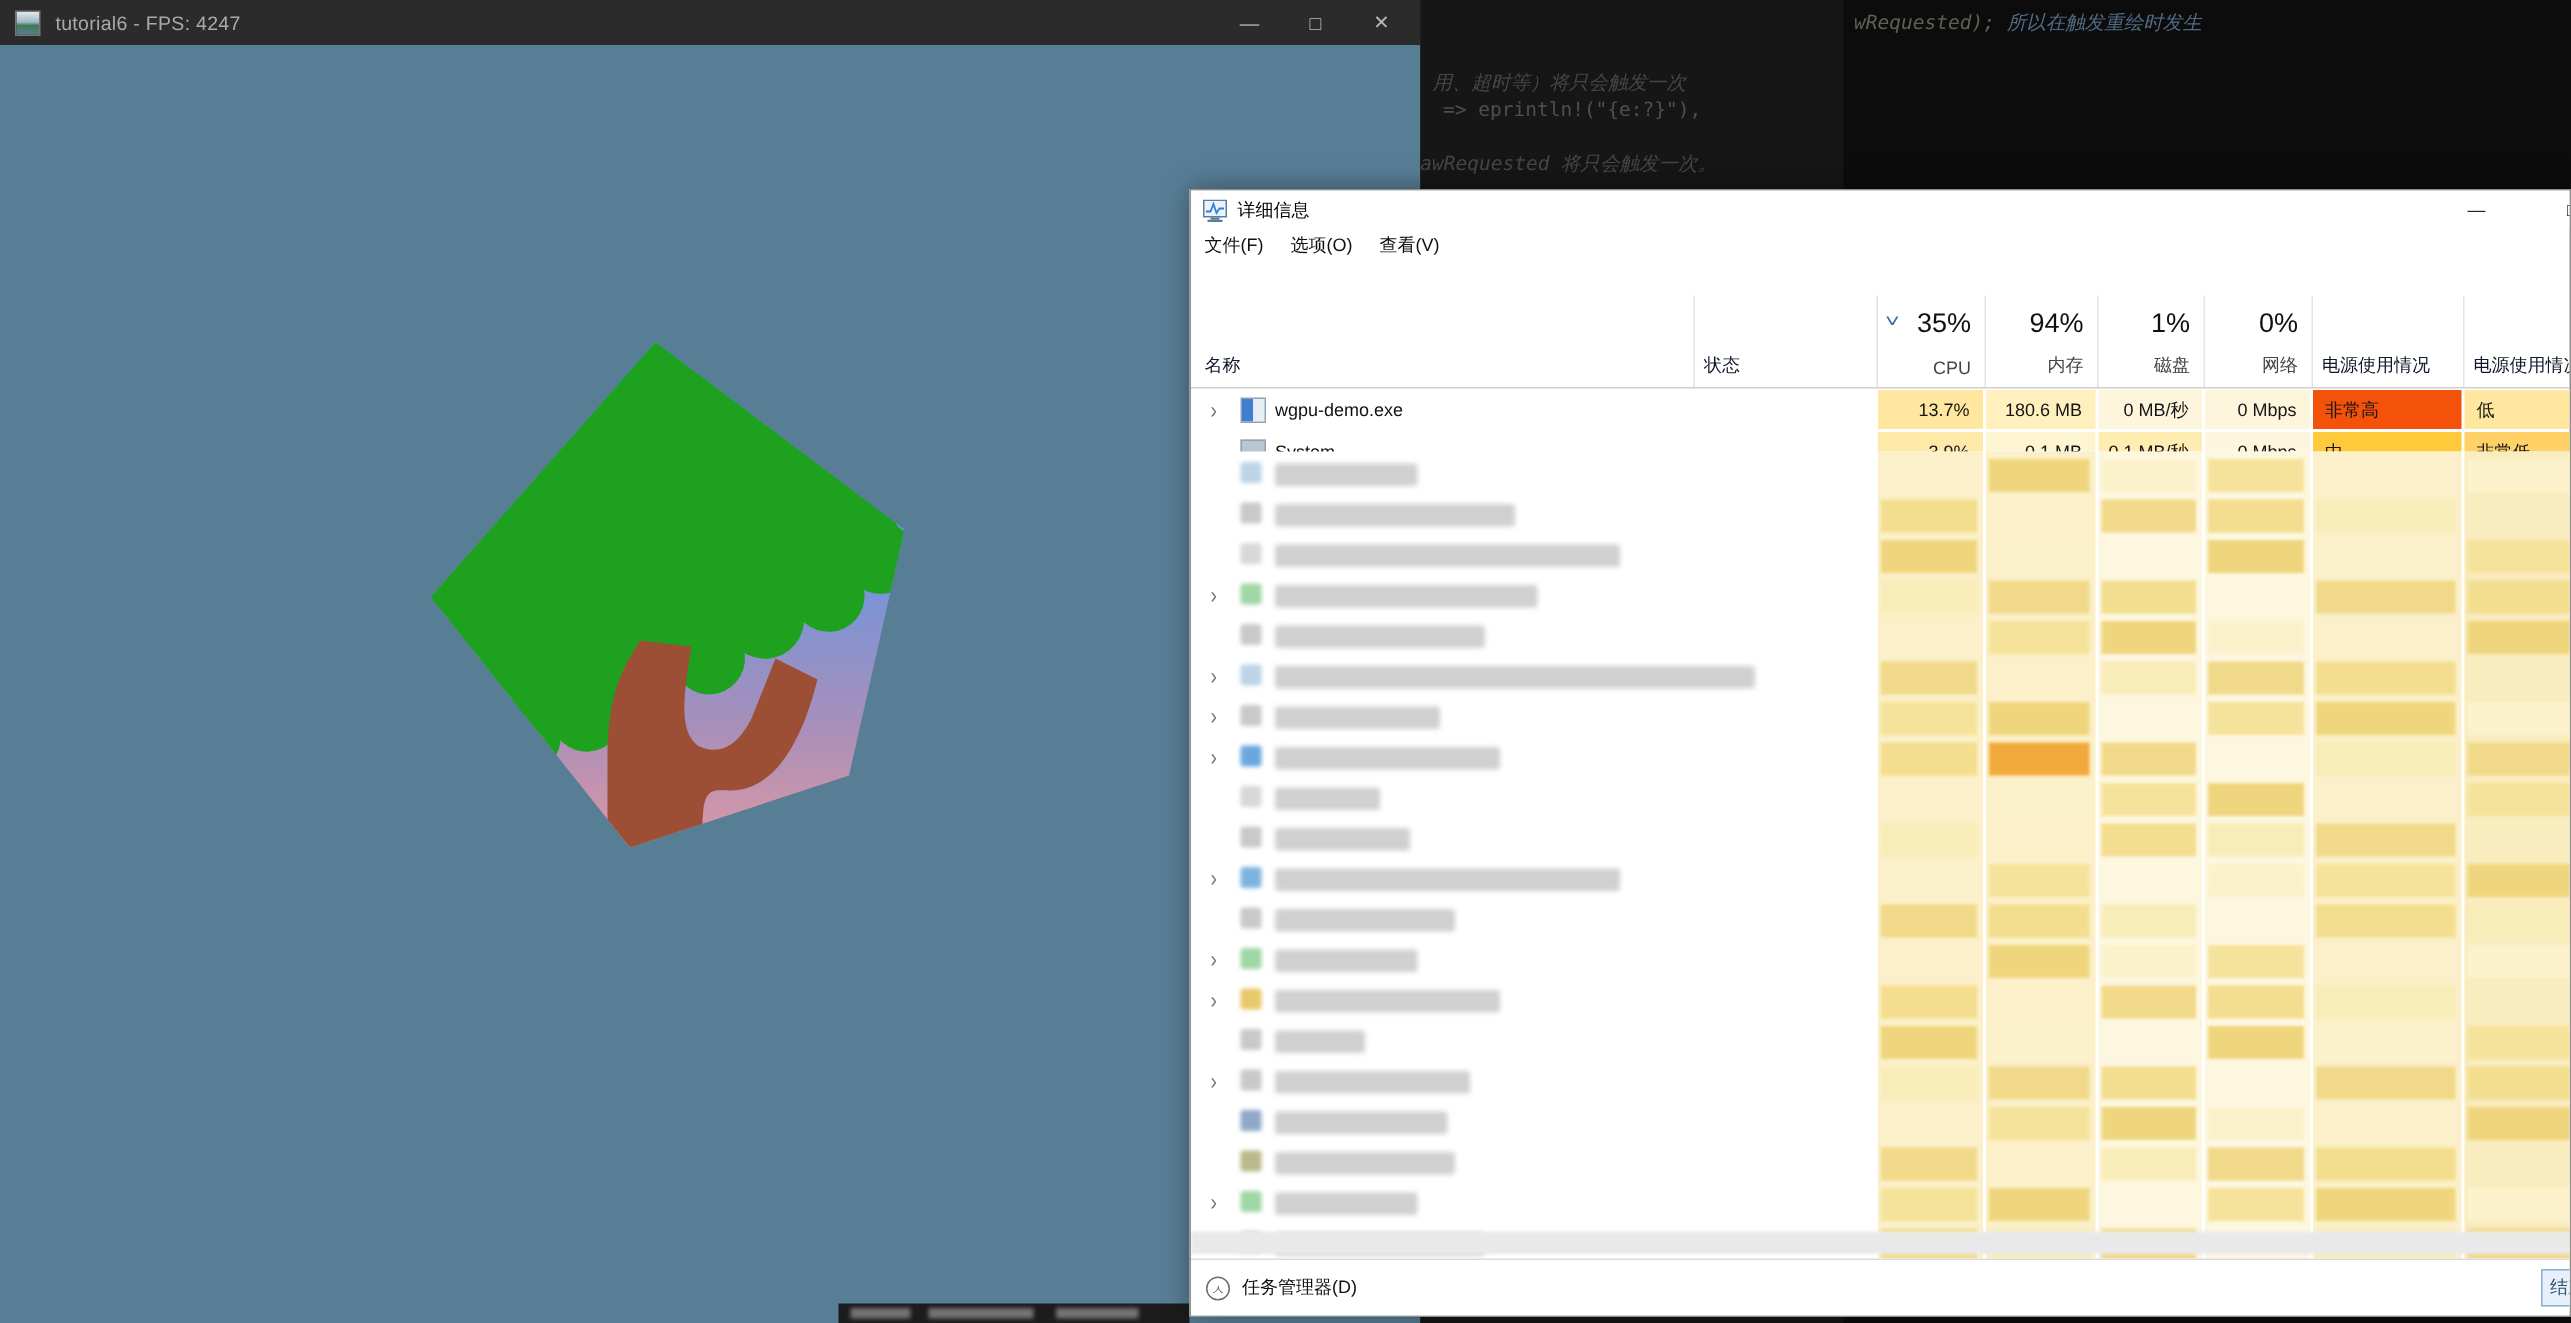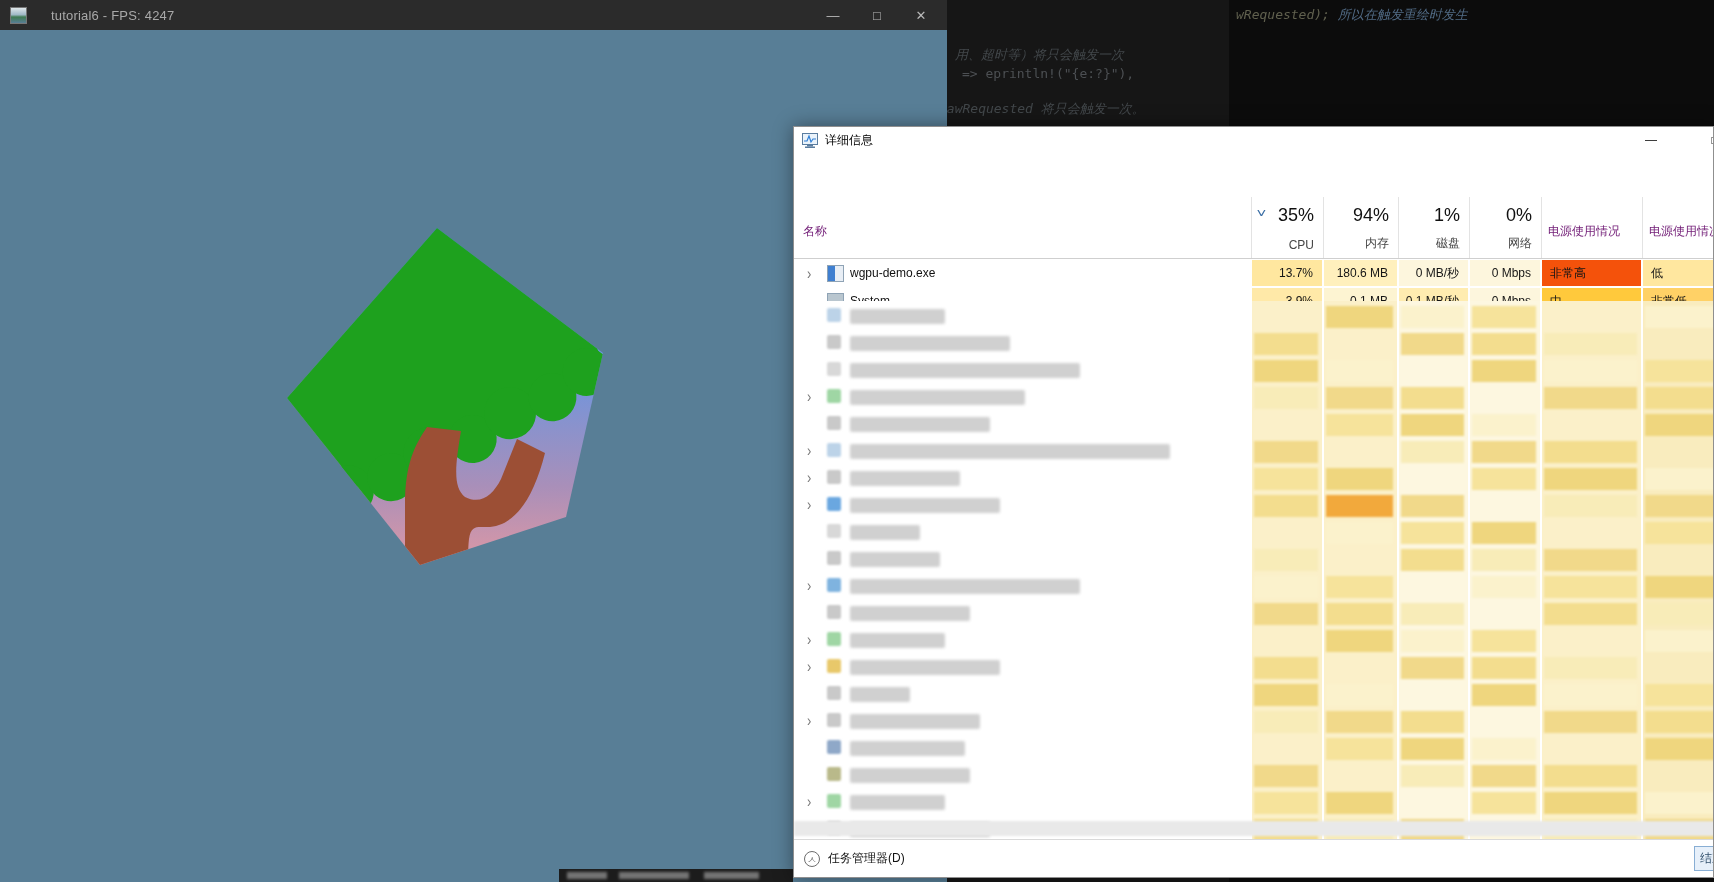--- a/index.html
+++ b/index.html
@@ -11,7 +11,7 @@
   #fps-titlebar{position:absolute;left:0;top:0;width:100%;height:30px;background:#2b2b2b;display:flex;align-items:center;}
   #fps-appicon{width:15px;height:15px;margin-left:10px;border:1px solid #777;
     background:linear-gradient(180deg,#dfe7ea 0%,#9fb8c6 45%,#3f7b52 60%,#587e96 100%);}
-  #fps-title{color:#a9a9a9;font-size:13px;margin-left:24px;letter-spacing:.2px;}
+  #fps-title{color:#a9a9a9;font-size:13px;margin-left:10px;letter-spacing:.2px;}
   .fps-btn{position:absolute;top:0;width:34px;height:30px;color:#b9b9b9;font-size:13px;
     display:flex;align-items:center;justify-content:center;}
   

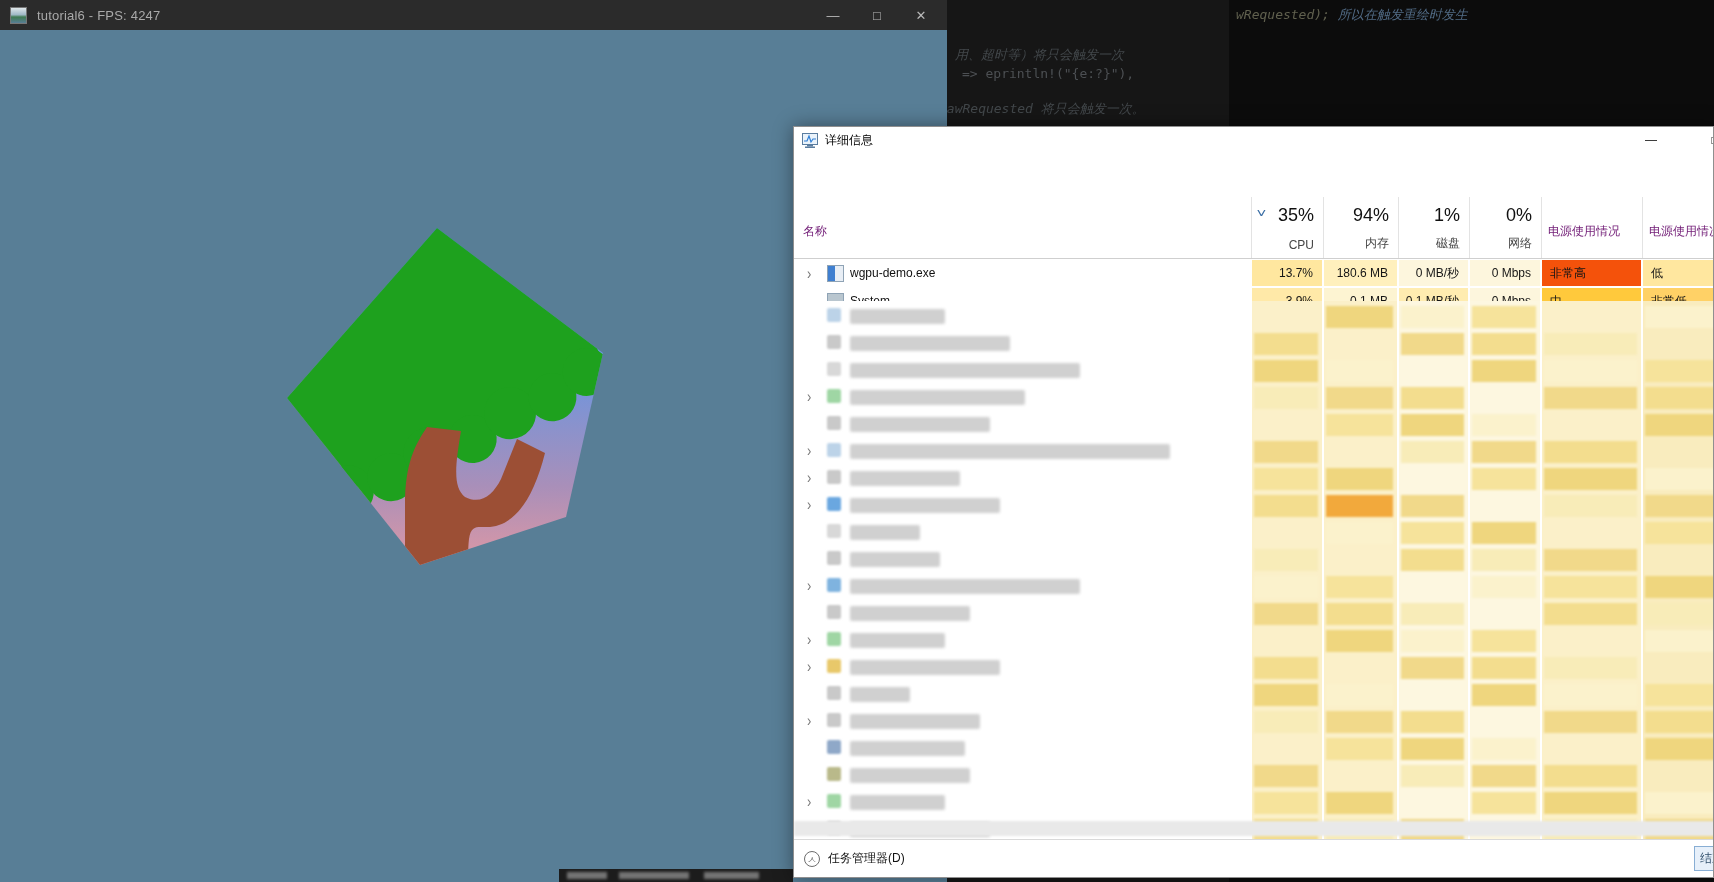--- a/index.html
+++ b/index.html
@@ -154,6 +154,11 @@
       <div class="tm-cap-btn" style="left:901px">□</div>
     </div>
 
+    <div id="tm-menubar">
+        <div class="menu-item">文件(F)</div>
+        <div class="menu-item">选项(O)</div>
+        <div class="menu-item">查看(V)</div>
+      </div>
 
     <div id="tm-header">
       <div class="hdr-label" style="left:9px">名称</div>

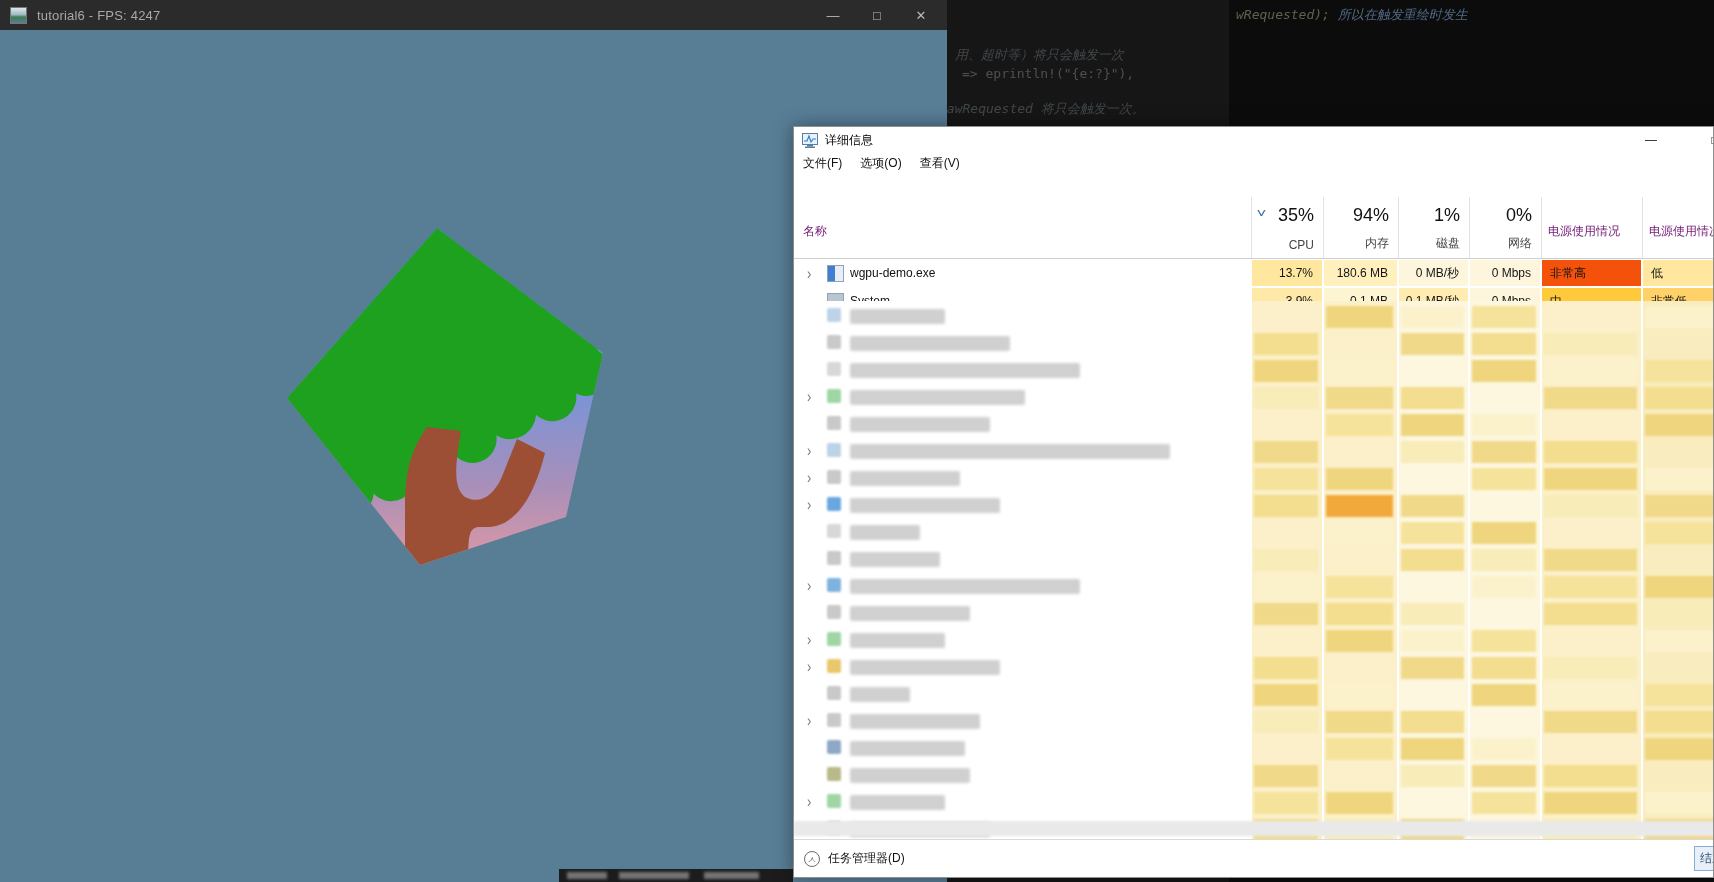--- a/index.html
+++ b/index.html
@@ -43,7 +43,7 @@
 
   
   #tm-header{position:absolute;left:0;top:70px;width:921px;height:62px;border-bottom:1px solid #cfcfcf;box-sizing:border-box;}
-  .hdr-label{position:absolute;bottom:18px;color:#701a75;}
+  .hdr-label{position:absolute;bottom:6px;color:#0f172a;}
   .hdr-col{position:absolute;top:0;height:100%;border-left:1px solid #e3e3e3;box-sizing:border-box;}
   .hdr-pct{position:absolute;top:8px;right:9px;font-size:18px;color:#101010;}
   .hdr-sub{position:absolute;bottom:6px;right:9px;color:#454545;}

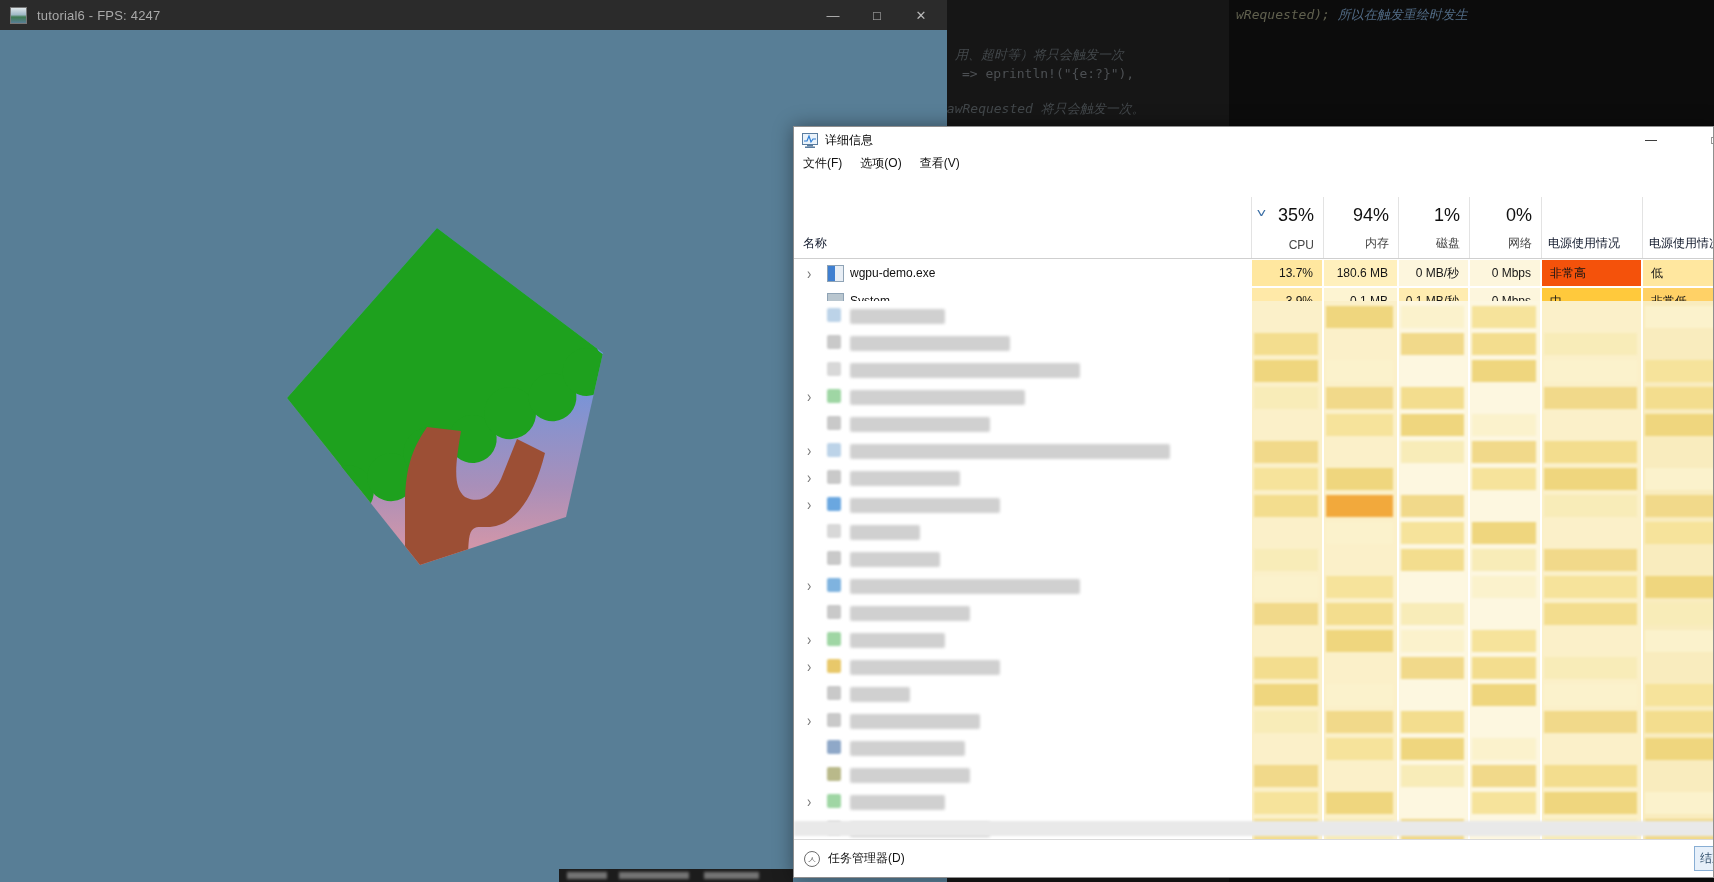--- a/index.html
+++ b/index.html
@@ -162,6 +162,9 @@
 
     <div id="tm-header">
       <div class="hdr-label" style="left:9px">名称</div>
+      <div class="hdr-col" style="left:335px;width:122px">
+        <div class="hdr-label" style="left:6px">状态</div>
+      </div>
       <div id="hdr-value-cols">
           <div class="hdr-col" style="left: 457px; width: 72px;">
             <div id="sort-chevron">˅</div>

